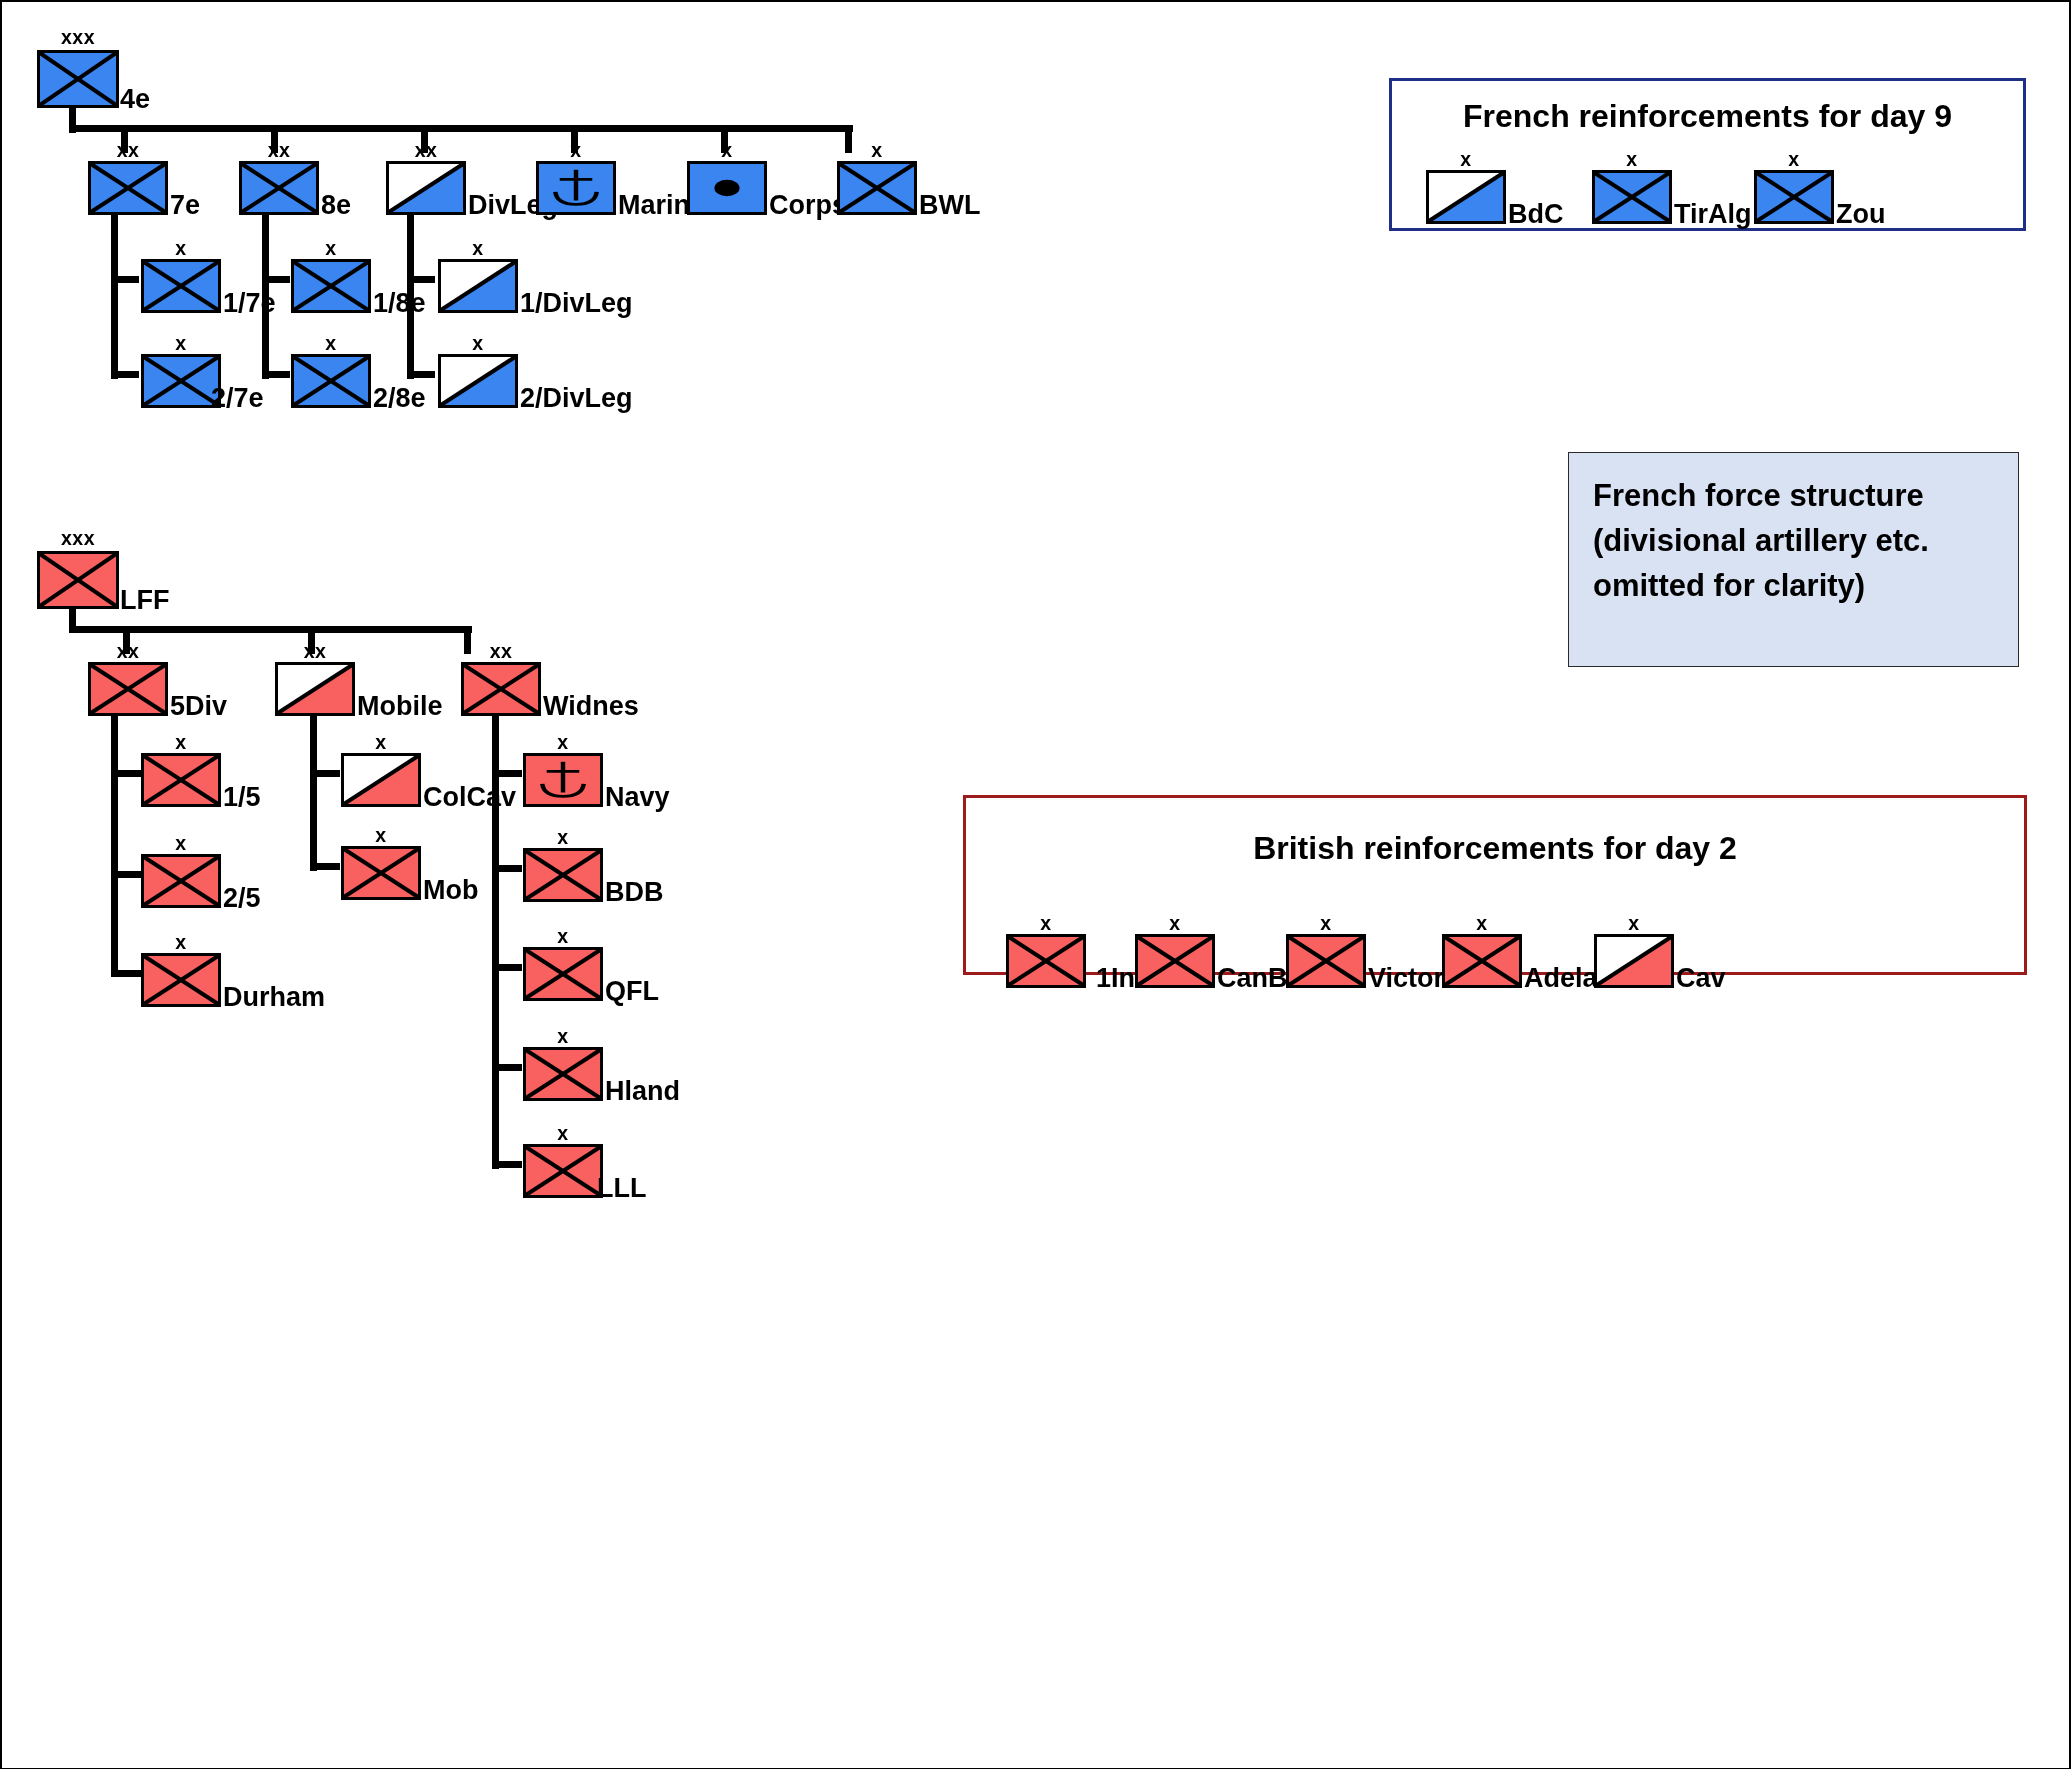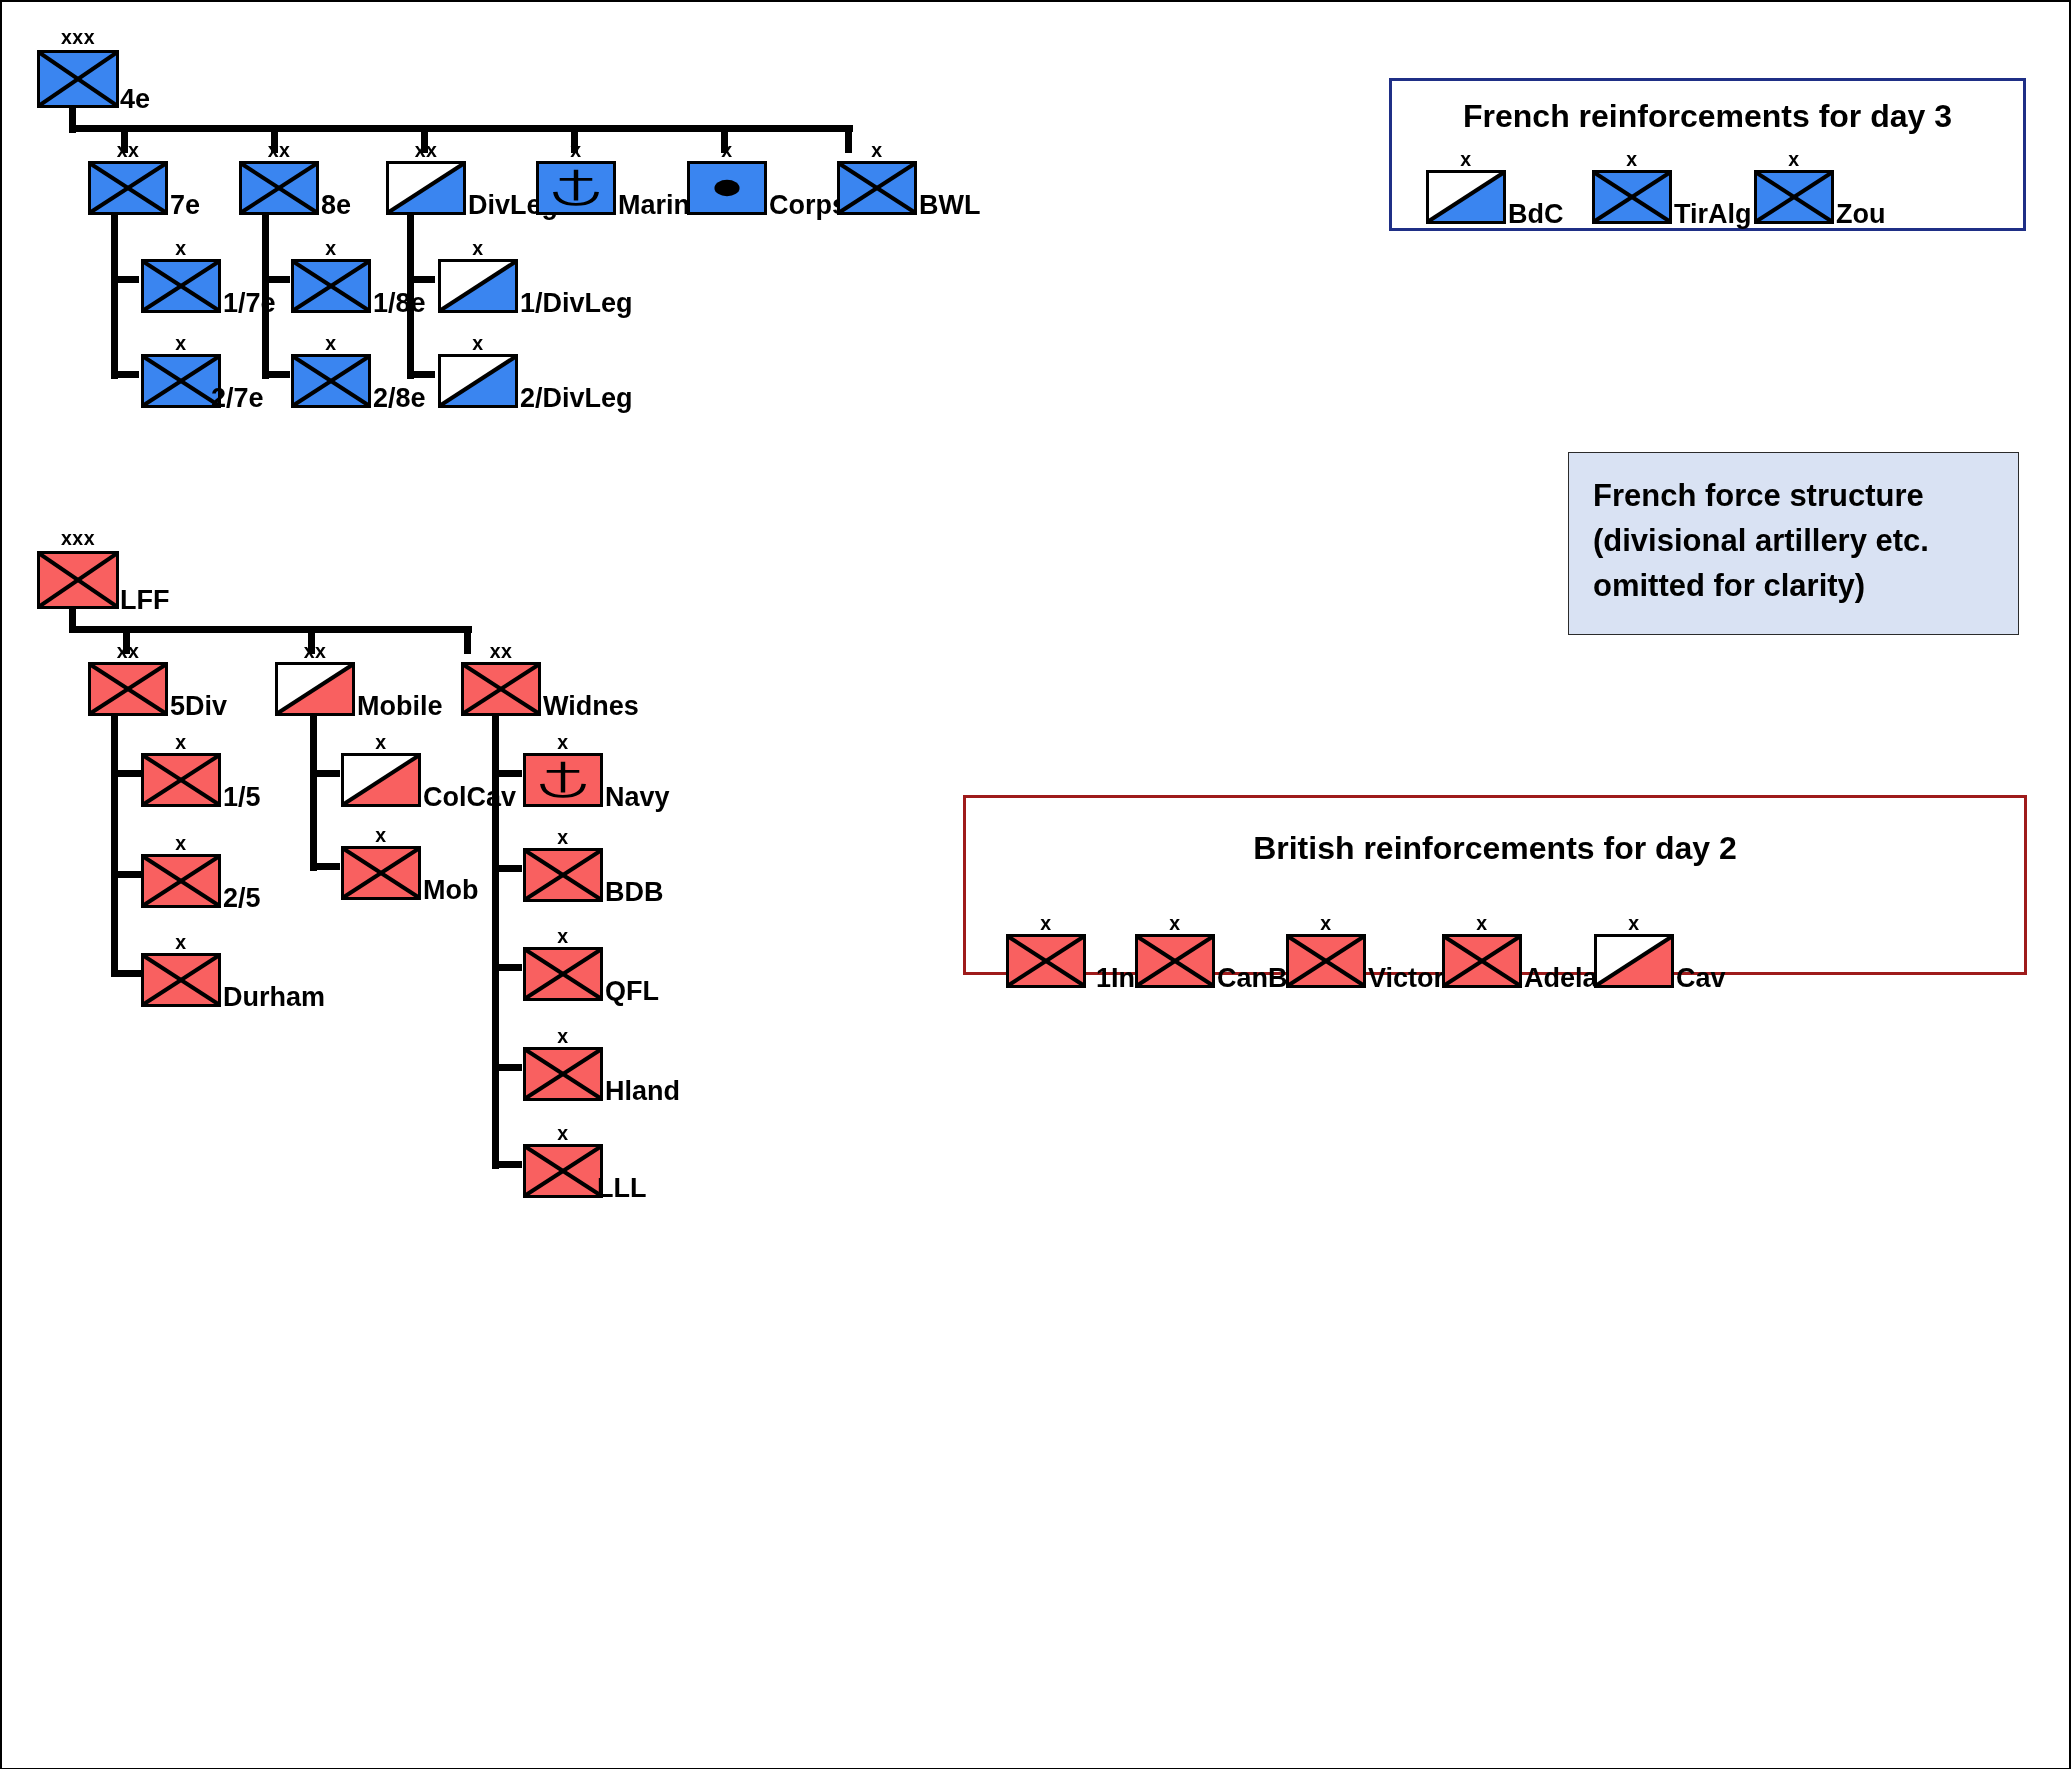--- a/index.html
+++ b/index.html
@@ -270,7 +270,7 @@
   </div>
 
   <div class="panel panel-fr" style="left:1387px; top:76px; width:637px; height:153px;">
-    <div class="panel-title" style="top:16.7px;">French reinforcements for day 3</div>
+    <div class="panel-title" style="top:16.7px;">French reinforcements for day 9</div>
 
     <div class="unit" style="left:34px; top:69px; width:80px;">
       <div class="echelon" style="top:0;">x</div>

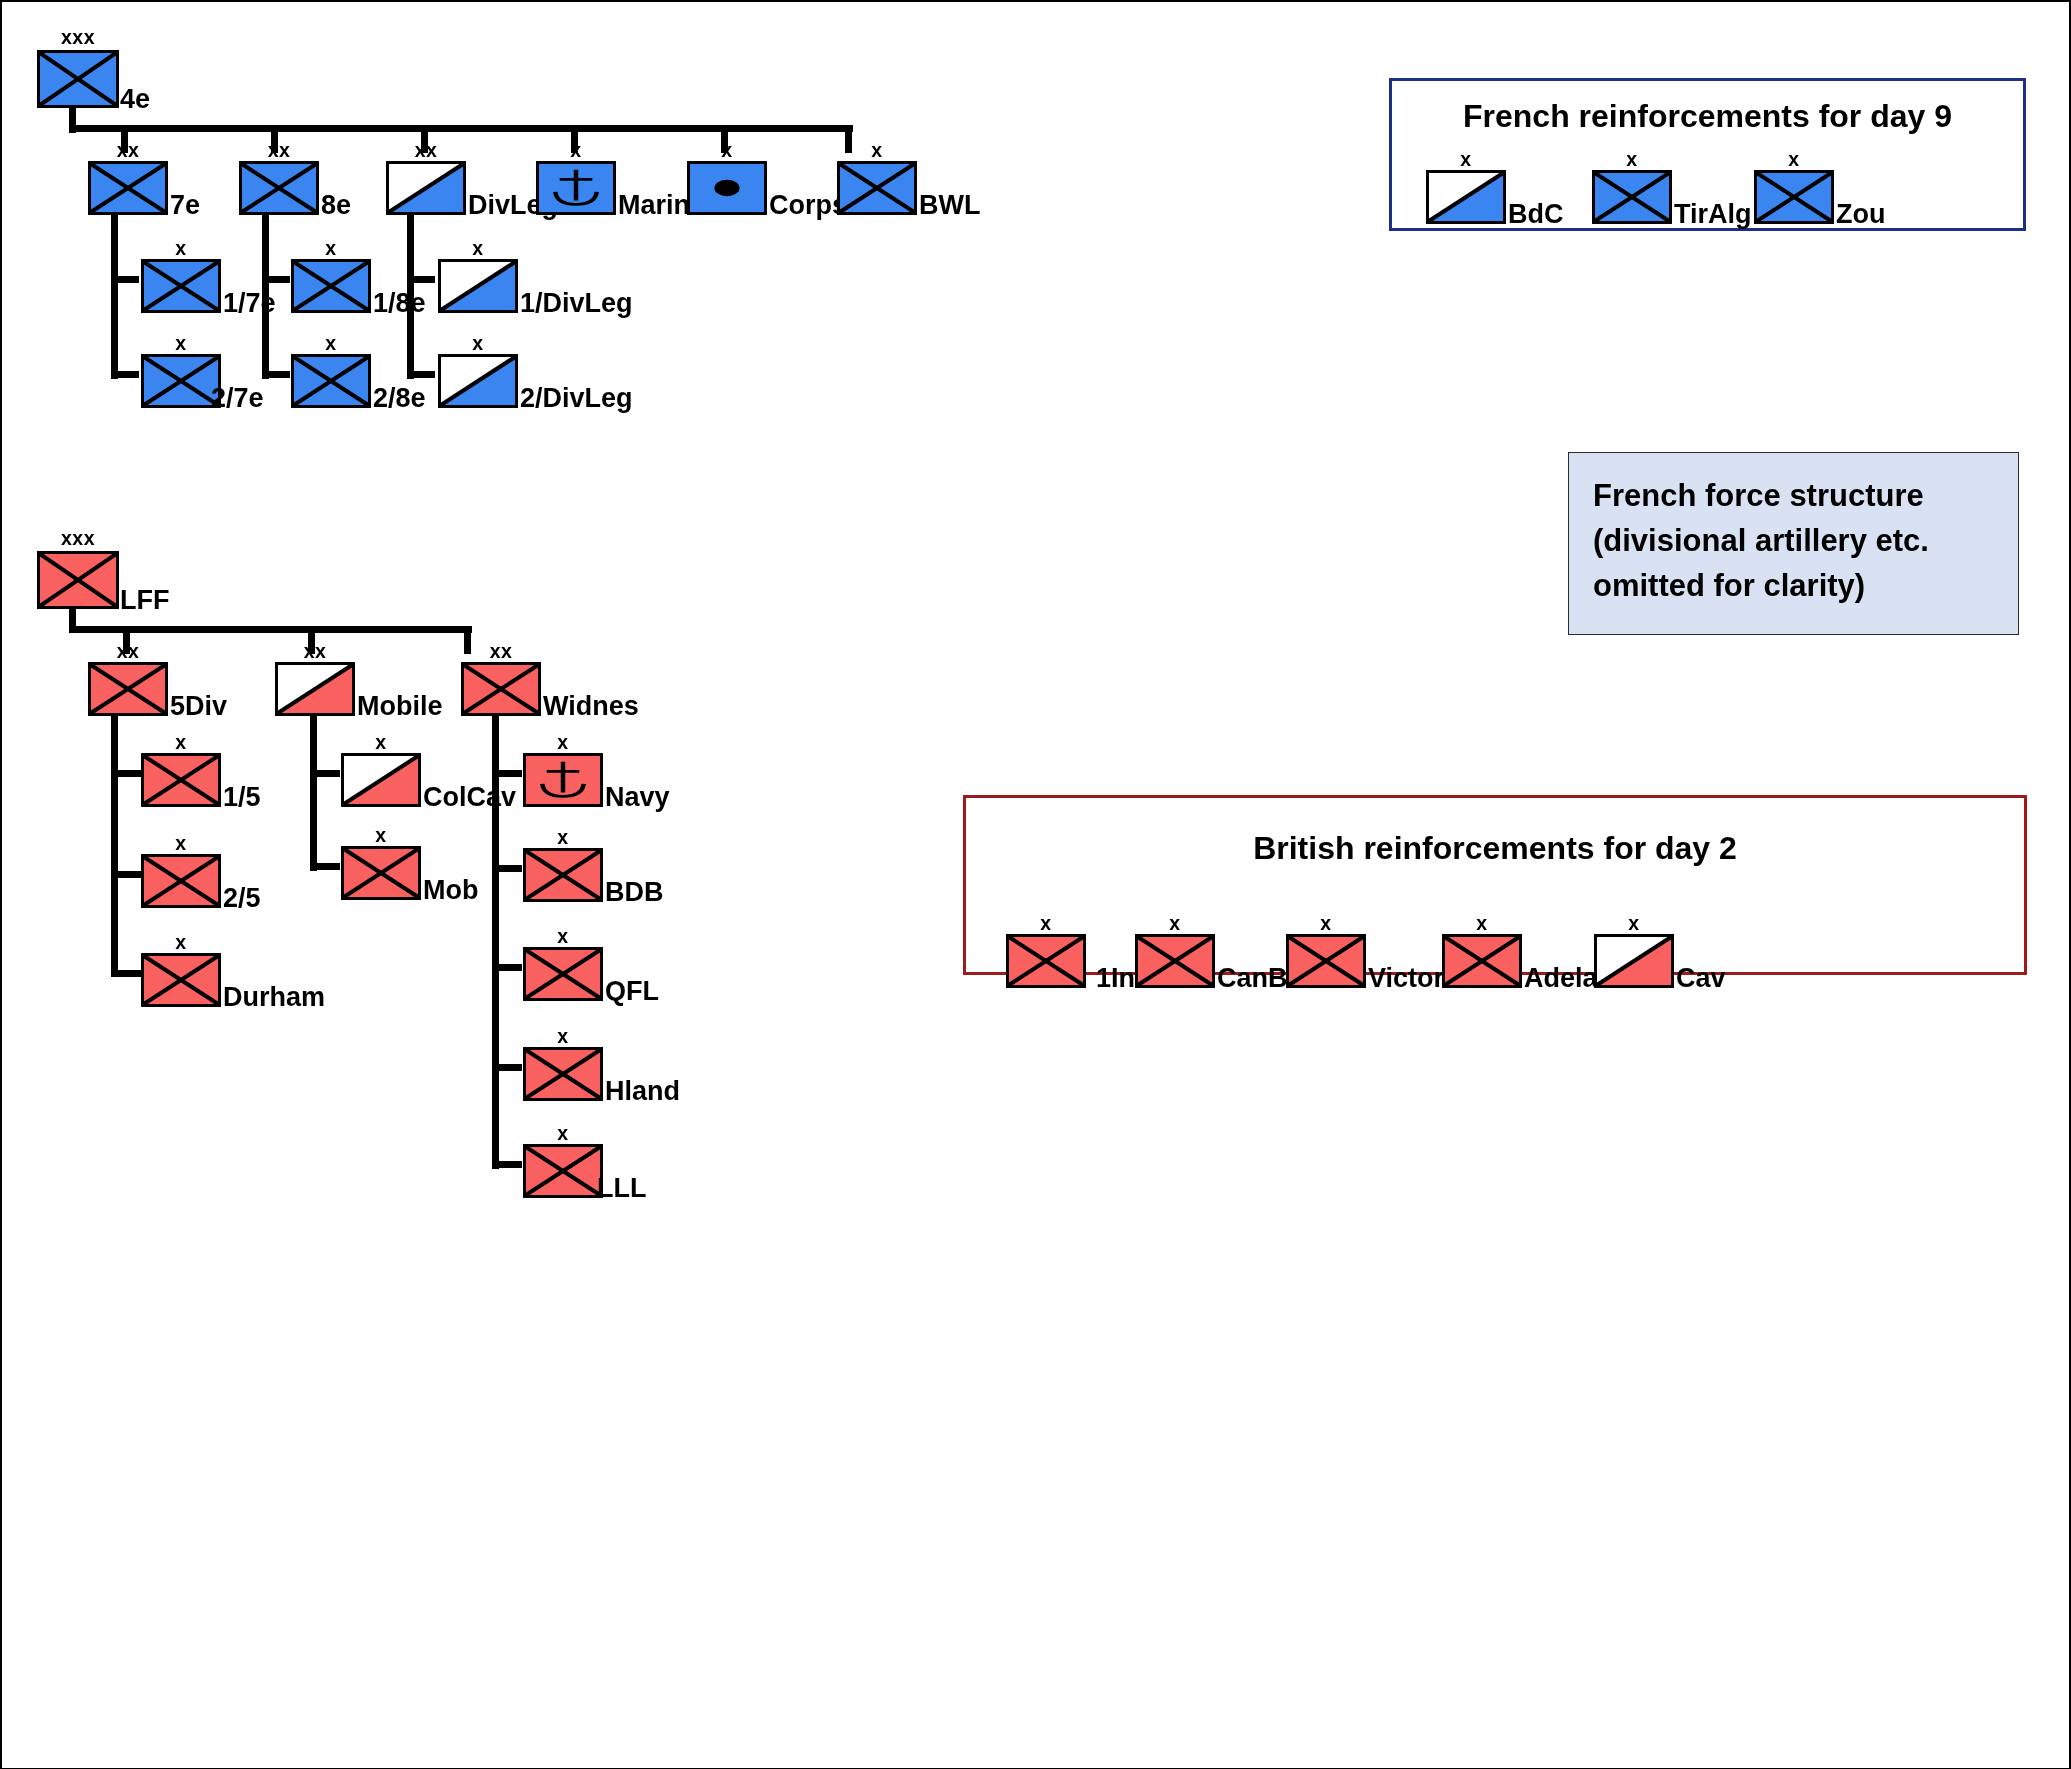--- a/index.html
+++ b/index.html
@@ -306,7 +306,7 @@
     </div>
   </div>
 
-  <div class="note note-fr" style="left:1566px; top:450px; width:451px; height:183px;">French force structure (divisional artillery etc. omitted for clarity)</div>
+  <div class="note note-fr" style="left:1566px; top:450px; width:451px; height:215px;">French force structure (divisional artillery etc. omitted for clarity)</div>
 
   <div class="line" style="left:67px; top:596px; width:7.4px; height:35px;"></div>
   <div class="line" style="left:67px; top:624px; width:403px; height:7.4px;"></div>

